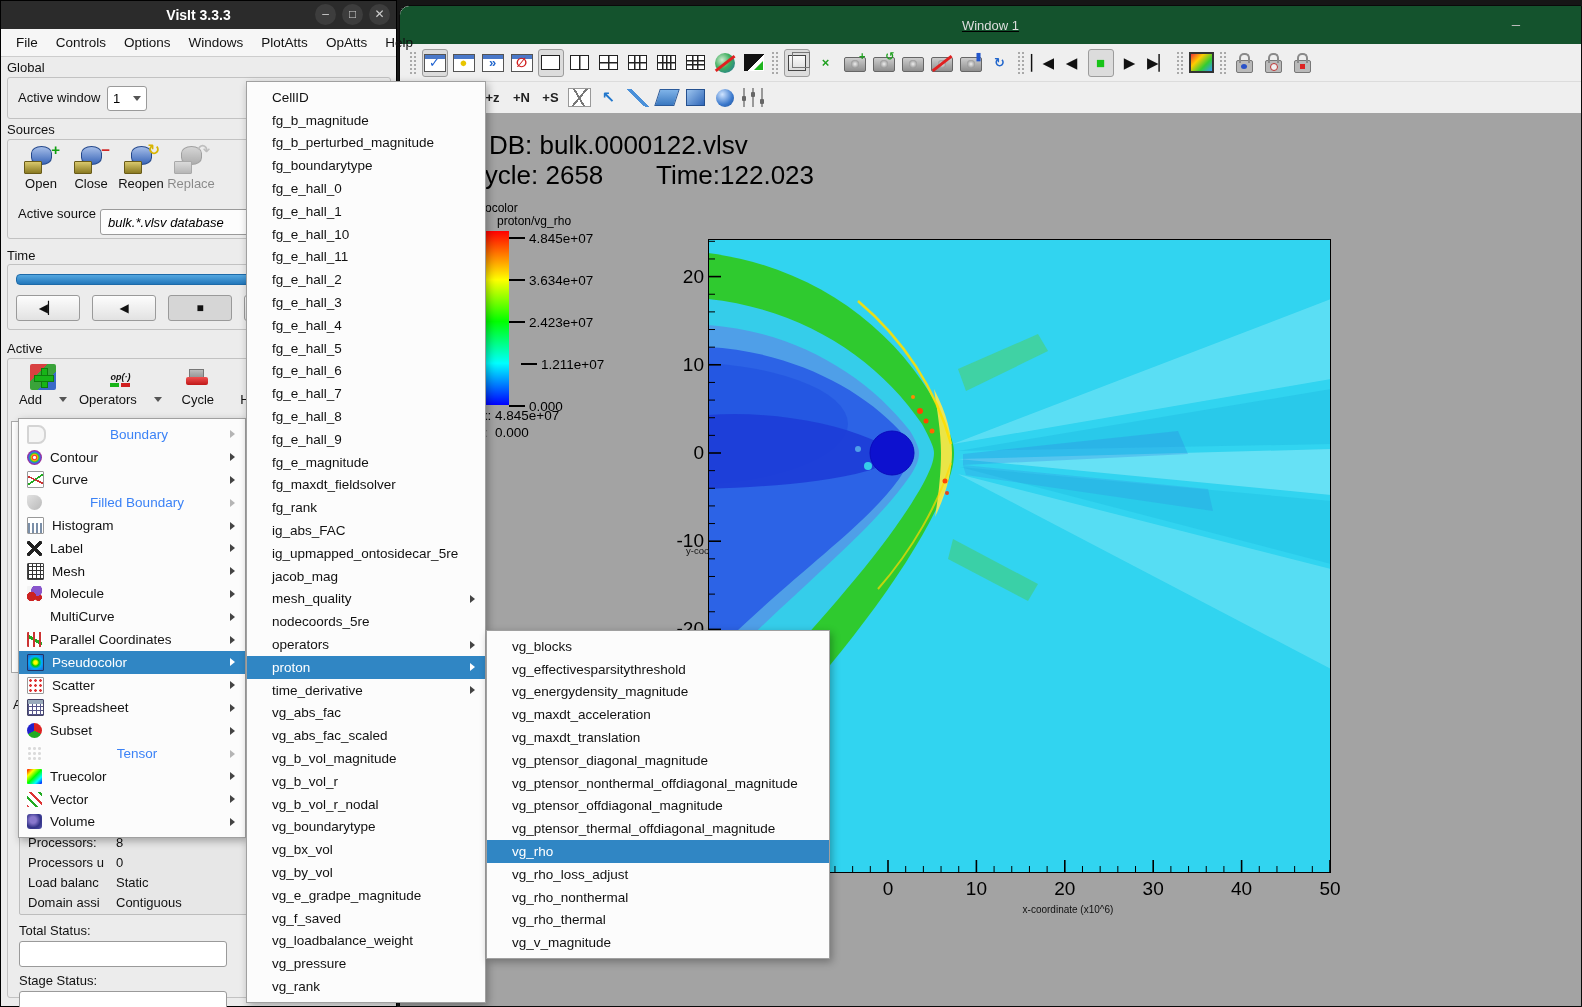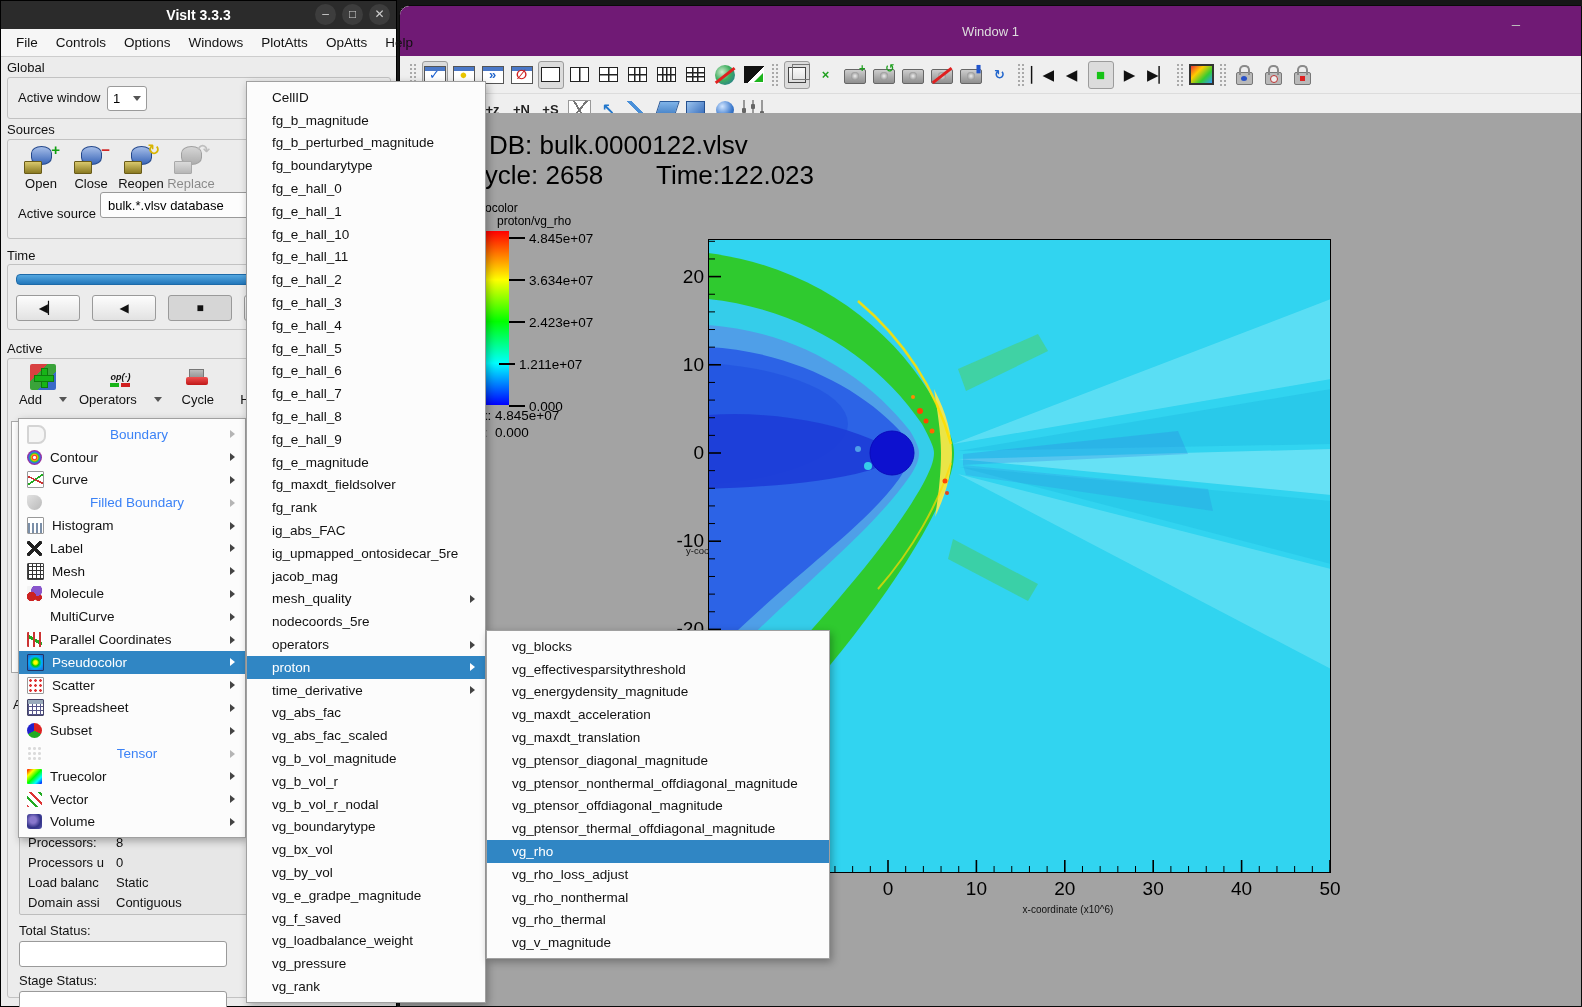--- a/index.html
+++ b/index.html
@@ -101,7 +101,7 @@
   
   .viz-window{position:absolute;left:399px;top:5px;width:1183px;height:1002px;background:#efefef;
               border:1px solid #0a0a0a;border-radius:10px 0 0 0;box-sizing:border-box;z-index:1;overflow:hidden;}
-  .vw-titlebar{position:relative;height:50px;background:#701a75;border-radius:9px 0 0 0;display:flex;align-items:center;justify-content:center;}
+  .vw-titlebar{position:relative;height:38px;background:#14532d;border-radius:9px 0 0 0;display:flex;align-items:center;justify-content:center;text-decoration:underline;}
   .vw-title{color:#dedede;font-size:13px;}
   .vw-min{position:absolute;right:55px;top:8px;color:#bbb;font-size:15px;background:none;border:none;cursor:pointer;}
   .vw-toolbar{display:flex;align-items:center;background:#efefef;border-bottom:1px solid #dcdcdc;padding-left:6px;}

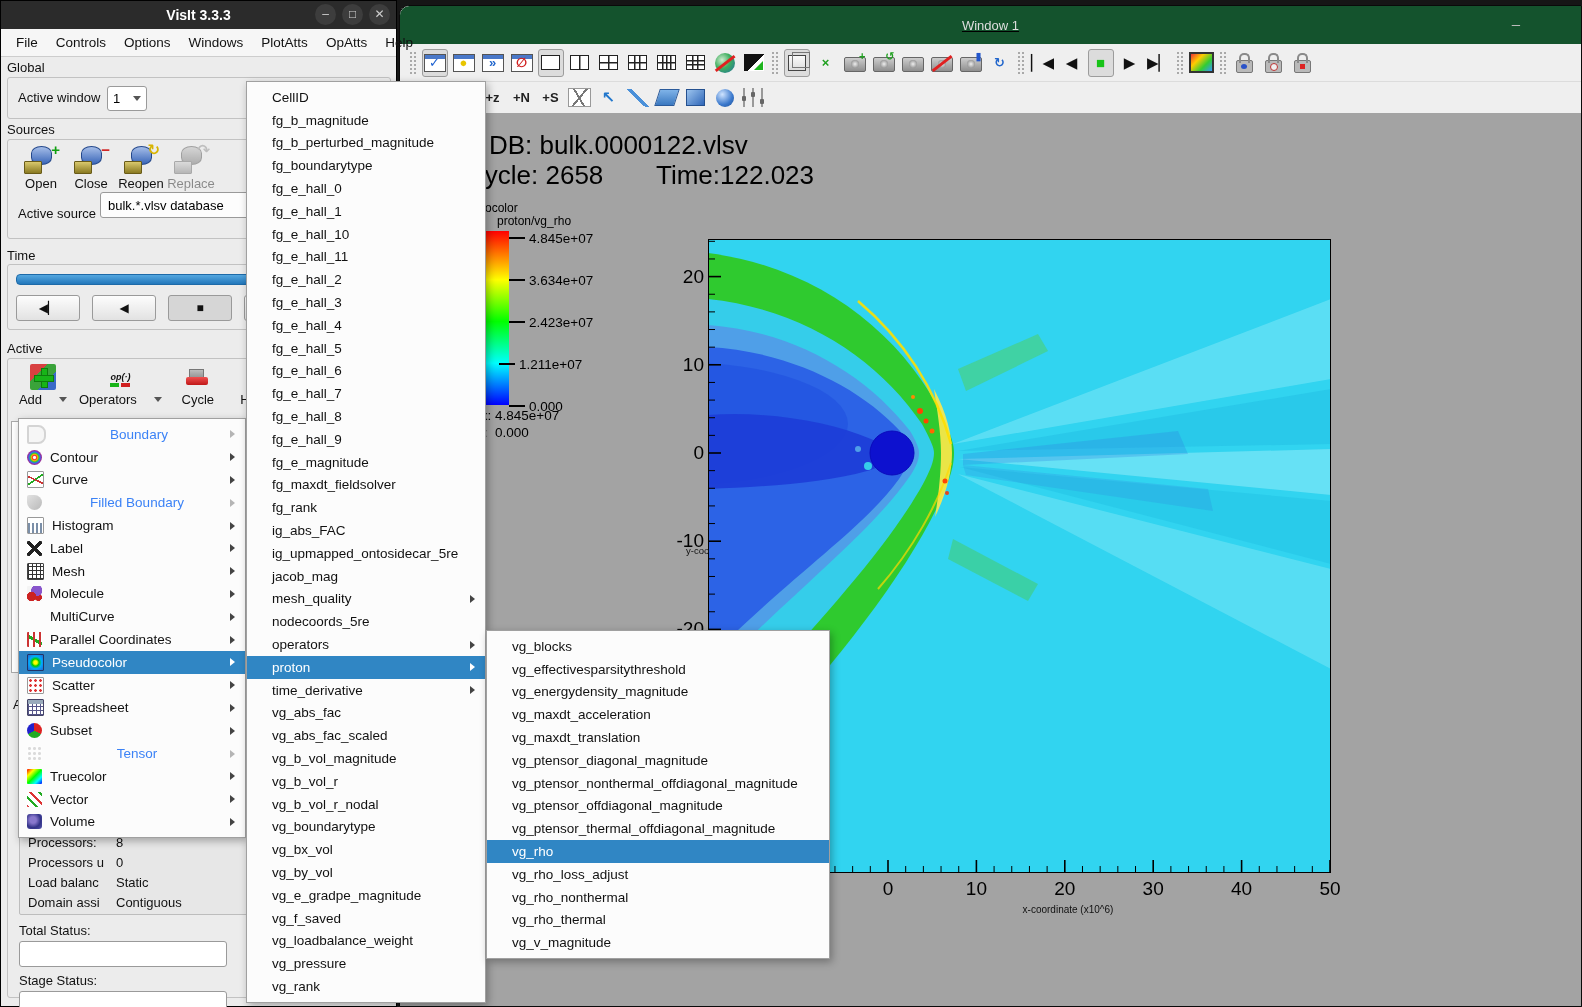--- a/index.html
+++ b/index.html
@@ -237,7 +237,7 @@
 
       </div>
       <span class="lbl" style="position:absolute;left:10px;top:66px;">Active source</span>
-      <div class="combobox" style="left:92px;top:52px;width:290px;height:26px;">
+      <div class="combobox" style="left:92px;top:69px;width:290px;height:26px;font-style:italic;">
         <span>bulk.*.vlsv database</span>
         <span class="caret"></span>
       </div>

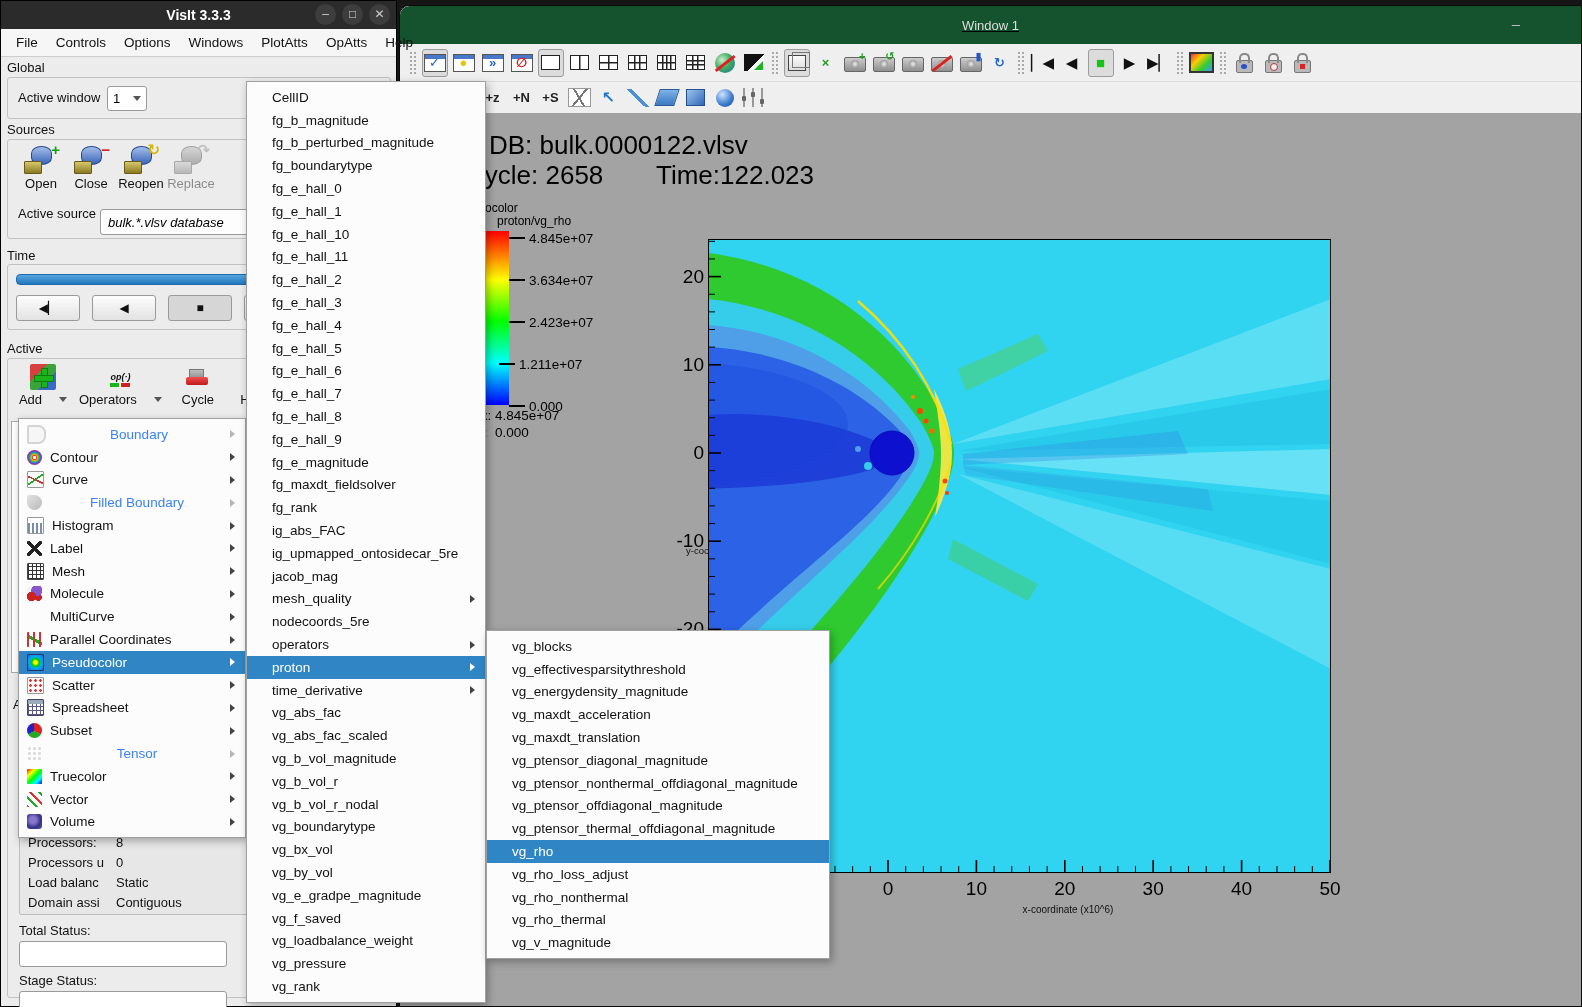--- a/index.html
+++ b/index.html
@@ -544,7 +544,7 @@
             <span class="cb-val">2.423e+07</span>
           </div>
 
-          <div class="cb-tick" style="left: 99px; top: 250px;">
+          <div class="cb-tick" style="left: 121px; top: 250px;">
             <span class="cb-dash"></span>
             <span class="cb-val">1.211e+07</span>
           </div>

